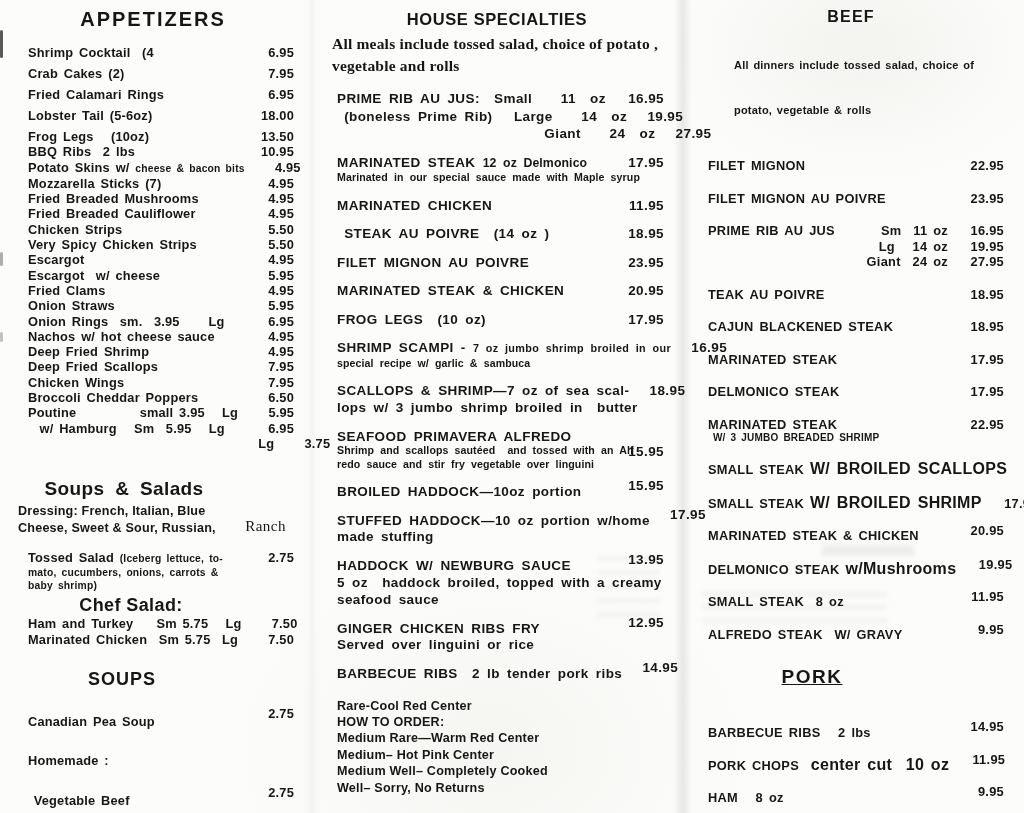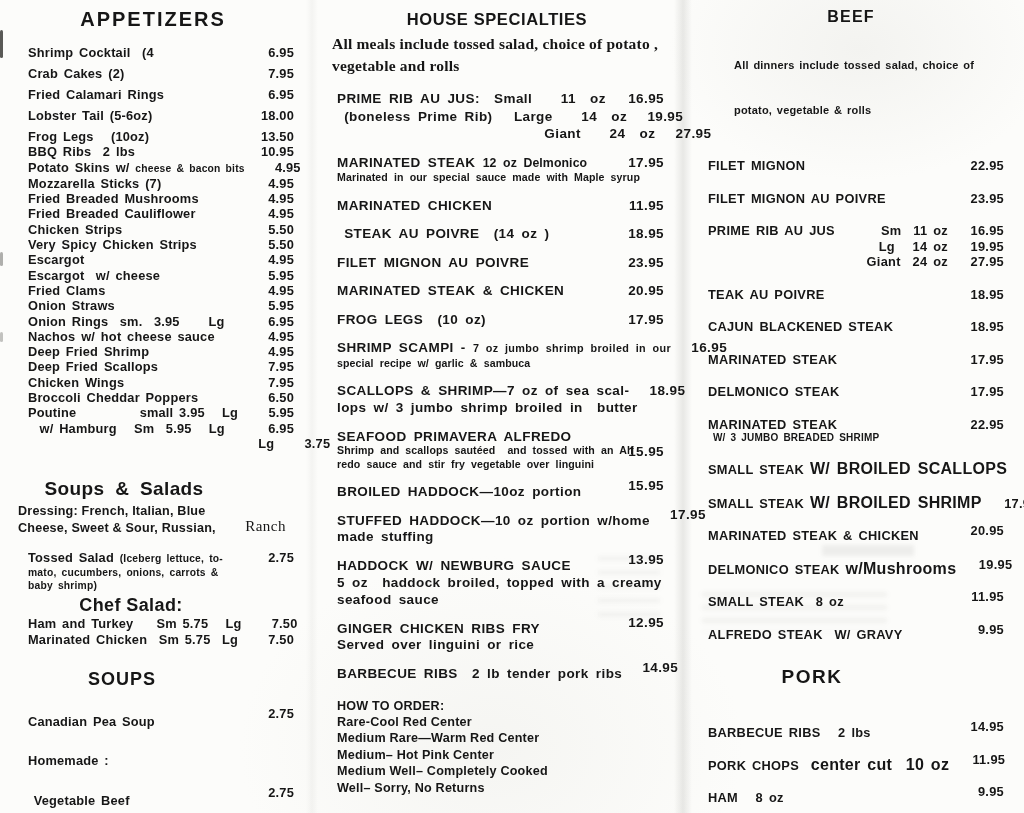--- a/index.html
+++ b/index.html
@@ -76,7 +76,7 @@
   #col3 .sm{font-weight:bold;font-size:16px;}
   #col3 .sline{font-size:10px;line-height:12px;letter-spacing:.2px;}
   .main3 .item:nth-child(n+11) .pr{transform:translateY(-5px);}
-  .porkT{font-size:19px;letter-spacing:1.5px;margin-top:24px;margin-bottom:37px;padding-right:78px;}
+  .porkT{font-size:19px;letter-spacing:1.5px;margin-top:24px;margin-bottom:37px;padding-right:78px;text-decoration:underline;}
   .pork .item{margin-bottom:17px;line-height:15px;}
   .pork .pr{transform:translateY(-6px);}
 

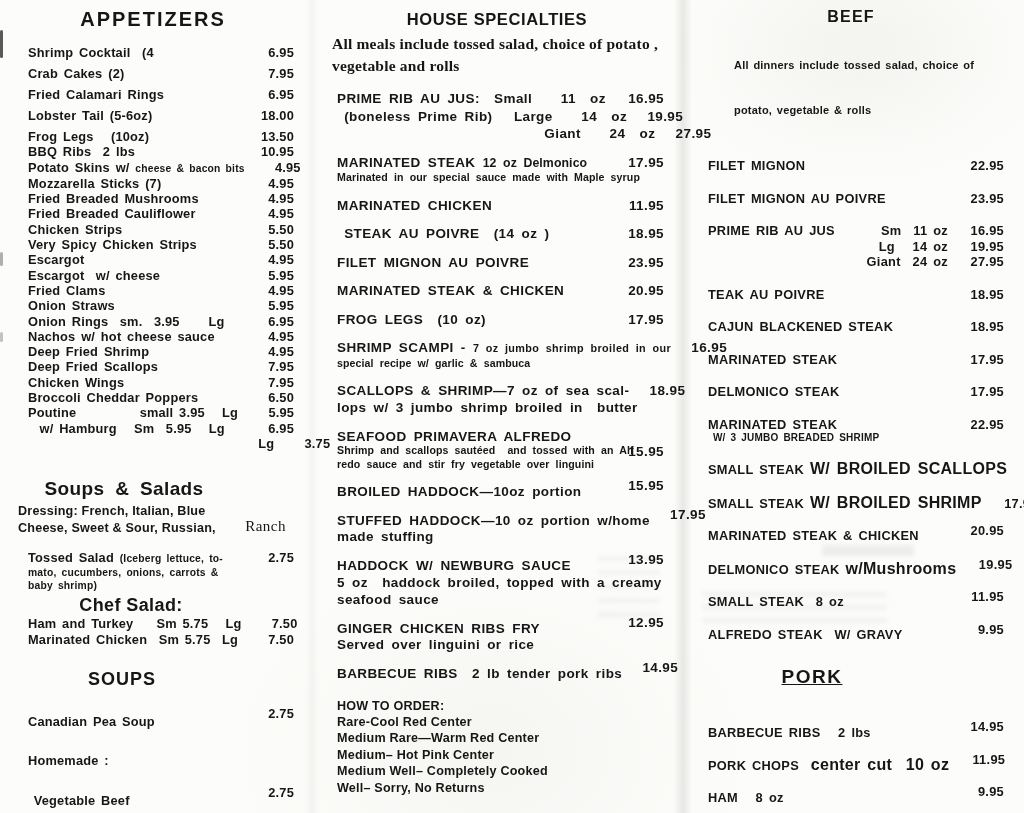--- a/index.html
+++ b/index.html
@@ -453,8 +453,8 @@
       </div>
     </div>
   <div class="howto">
+    <div>Rare-Cool Red Center</div>
     <div>HOW TO ORDER:</div>
-    <div>Rare-Cool Red Center</div>
     <div>Medium Rare—Warm Red Center</div>
     <div>Medium– Hot Pink Center</div>
     <div>Medium Well– Completely Cooked</div>

